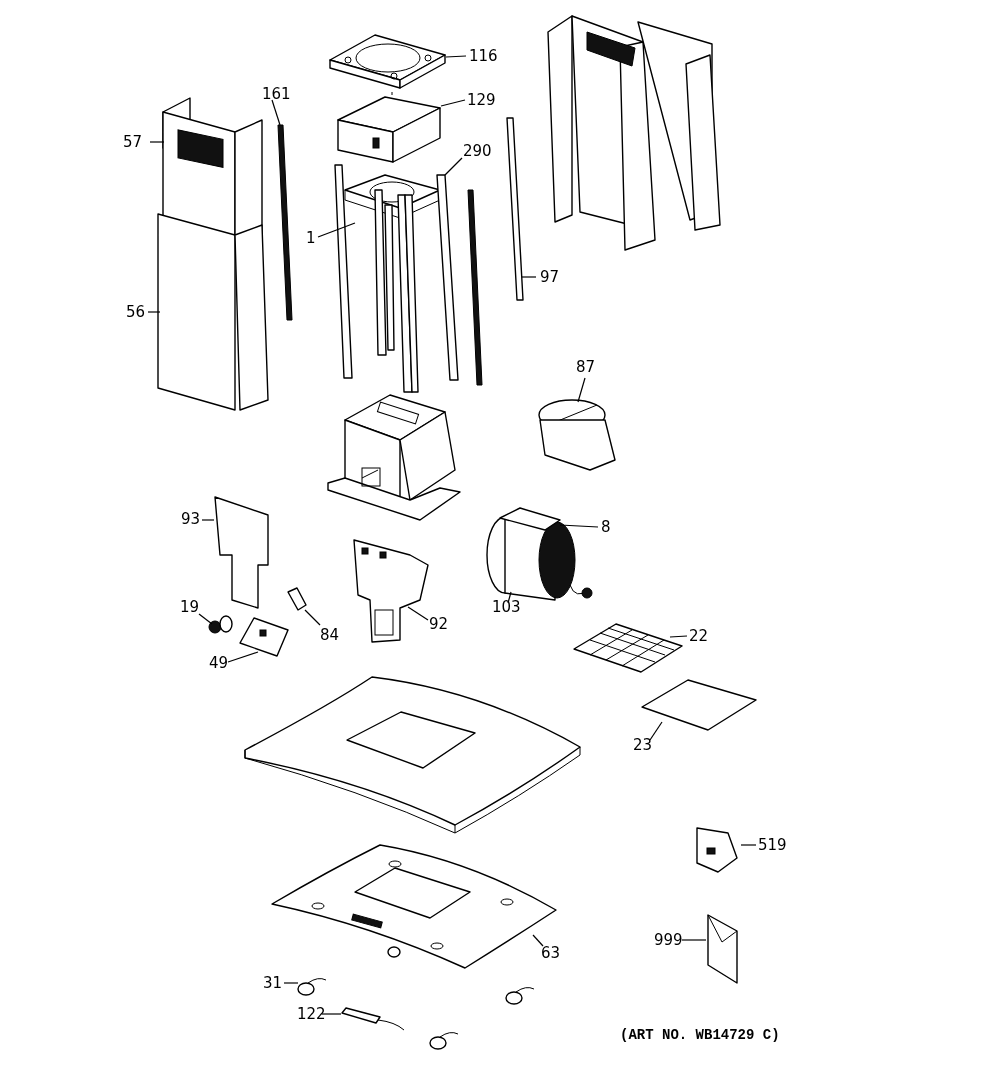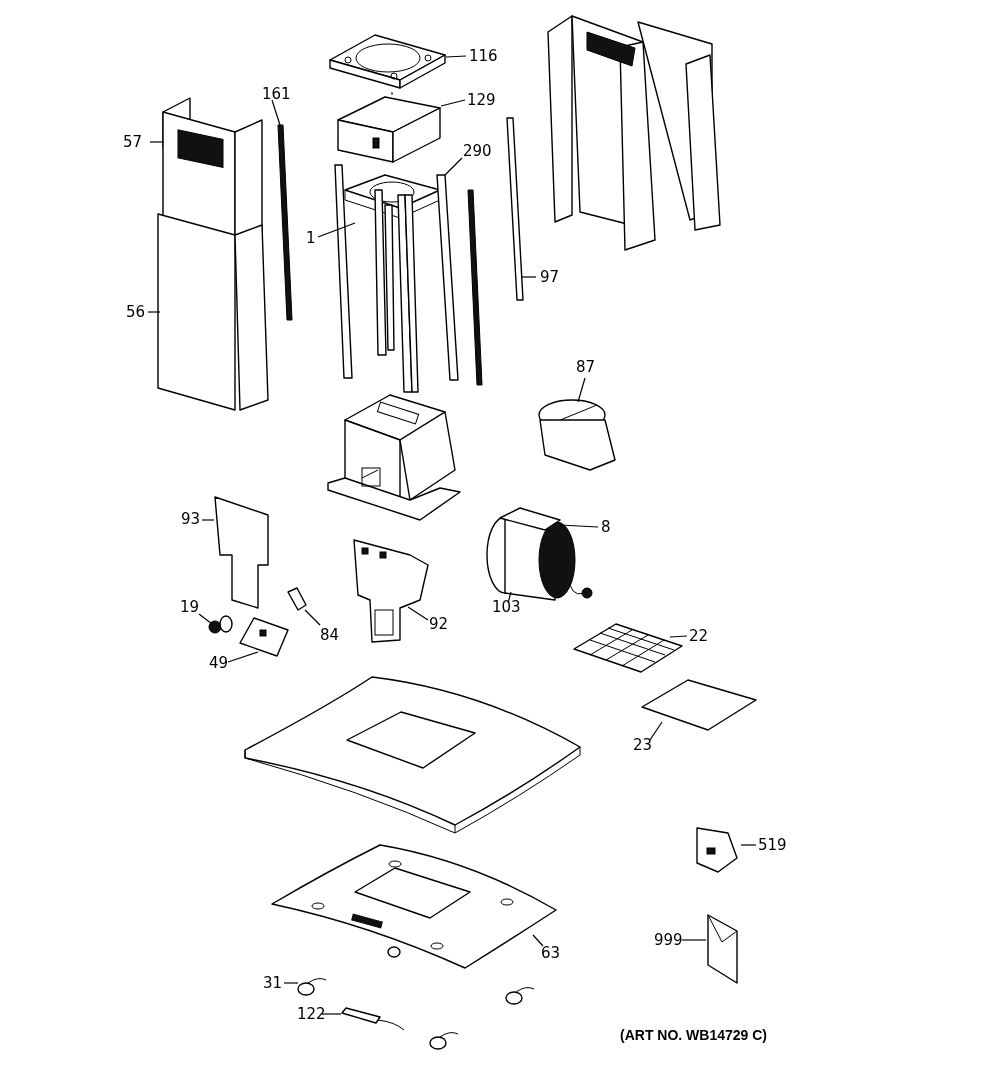--- a/index.html
+++ b/index.html
@@ -13,7 +13,7 @@
   .leader { stroke: #000; stroke-width: 1.2; fill: none; }
   .callout { font-family: "DejaVu Sans", sans-serif; font-size: 15px; fill: #000; }
   .artno { position: absolute; left: 620px; top: 1027px;
-           font-family: Liberation Sans, sans-serif; font-weight: bold; font-size: 14px; color: #000; }
+           font-family: Liberation Mono, monospace; font-weight: bold; font-size: 14px; color: #000; }
 </style>
 </head>
 <body>

